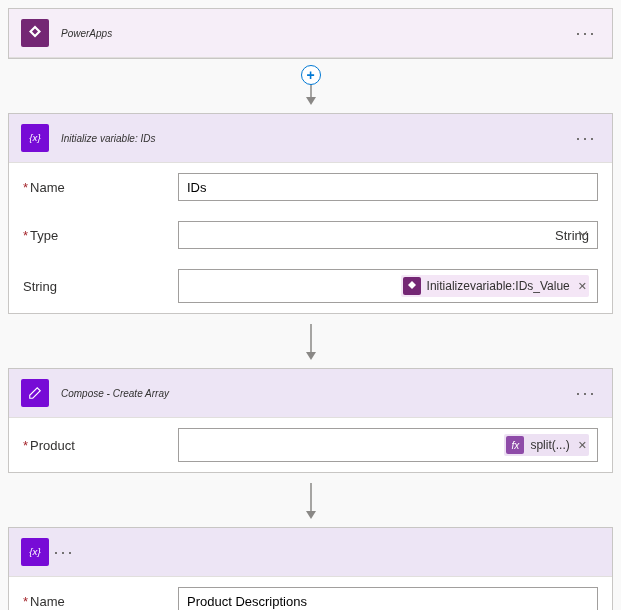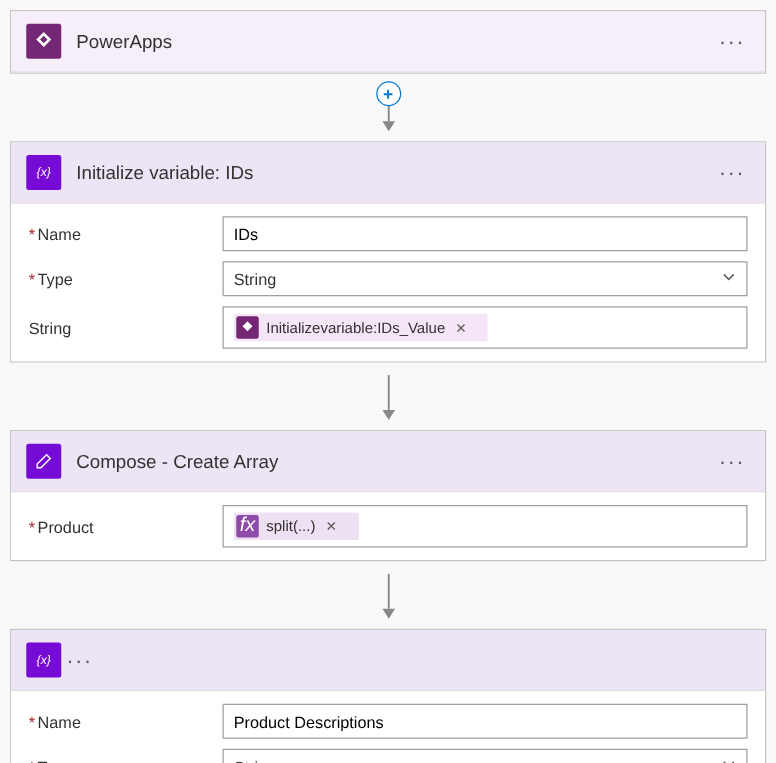--- a/index.html
+++ b/index.html
@@ -44,8 +44,9 @@
   .step-title {
     margin-left: 12px;
     flex: 1;
-    font-size: 15px;
+    font-size: 10px;
     color: #323130;
+    font-style: italic;
   }
   .ellipsis {
     color: #605e5c;

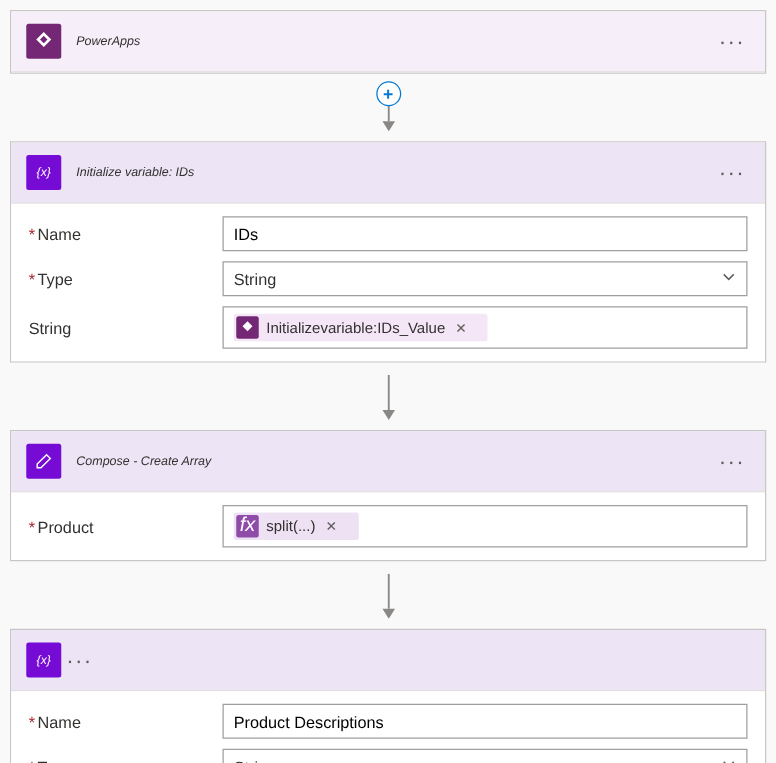--- a/index.html
+++ b/index.html
@@ -58,7 +58,7 @@
   .form-row {
     display: flex;
     align-items: center;
-    margin-bottom: 8px;
+    margin-bottom: 20px;
   }
   .form-row:last-child { margin-bottom: 0; }
   .form-label {

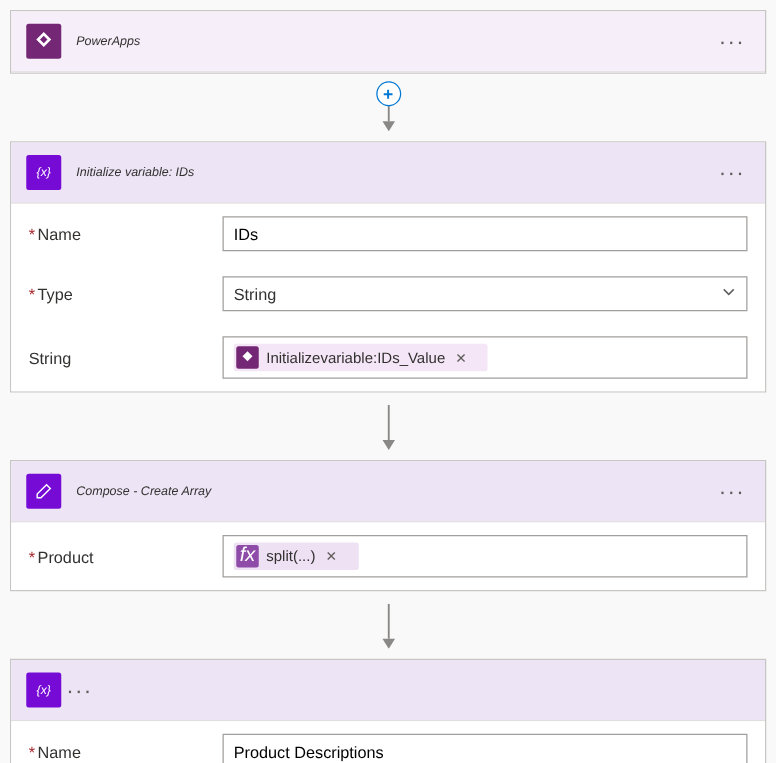--- a/index.html
+++ b/index.html
@@ -77,6 +77,7 @@
     display: flex;
     align-items: center;
     background: #fff;
+    justify-content: flex-end;
   }
   .form-control input {
     border: none;

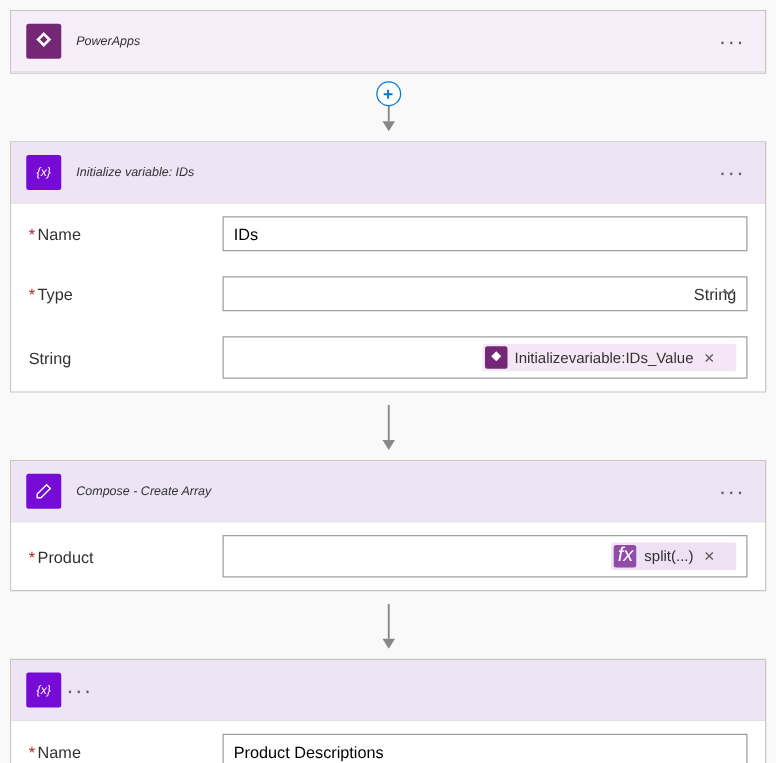--- a/index.html
+++ b/index.html
@@ -100,7 +100,7 @@
     align-items: center;
     background: #f4e6f6;
     border-radius: 2px;
-    padding: 2px 17px 2px 2px;
+    padding: 2px 2px 2px 2px;
     font-size: 12px;
   }
   .token-fx {

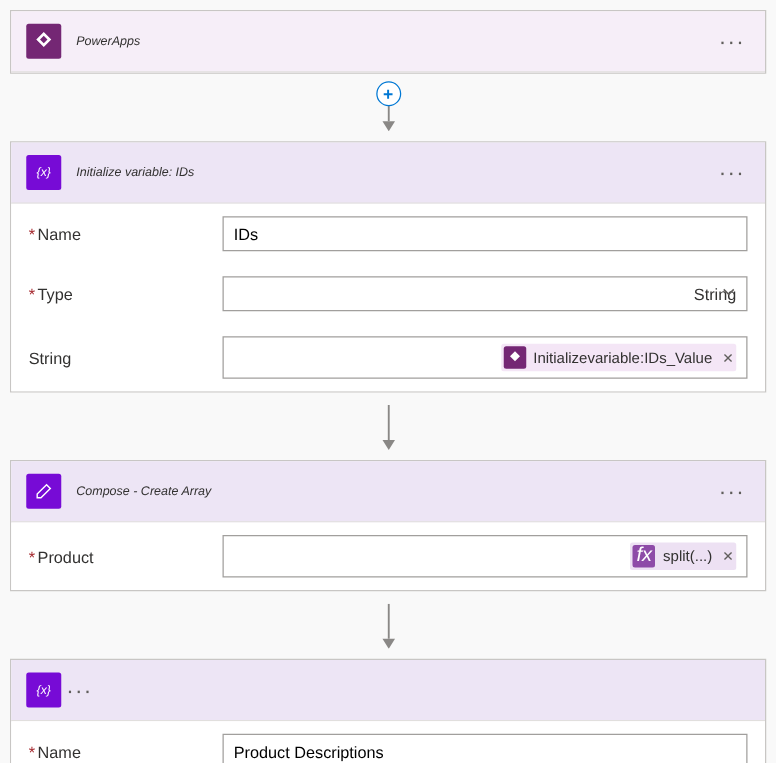--- a/index.html
+++ b/index.html
@@ -116,7 +116,7 @@
     margin-right: 6px;
   }
   .token-pa { background: #742774; }
-  .token-fxicon { background: #8e4ba8; color: #fff; font-style: italic; font-size: 16px; }
+  .token-fxicon { background: #8e4ba8; color: #fff; font-style: italic; font-size: 10px; }
   .token-text { color: #323130; }
   .token-close {
     margin-left: 8px;

